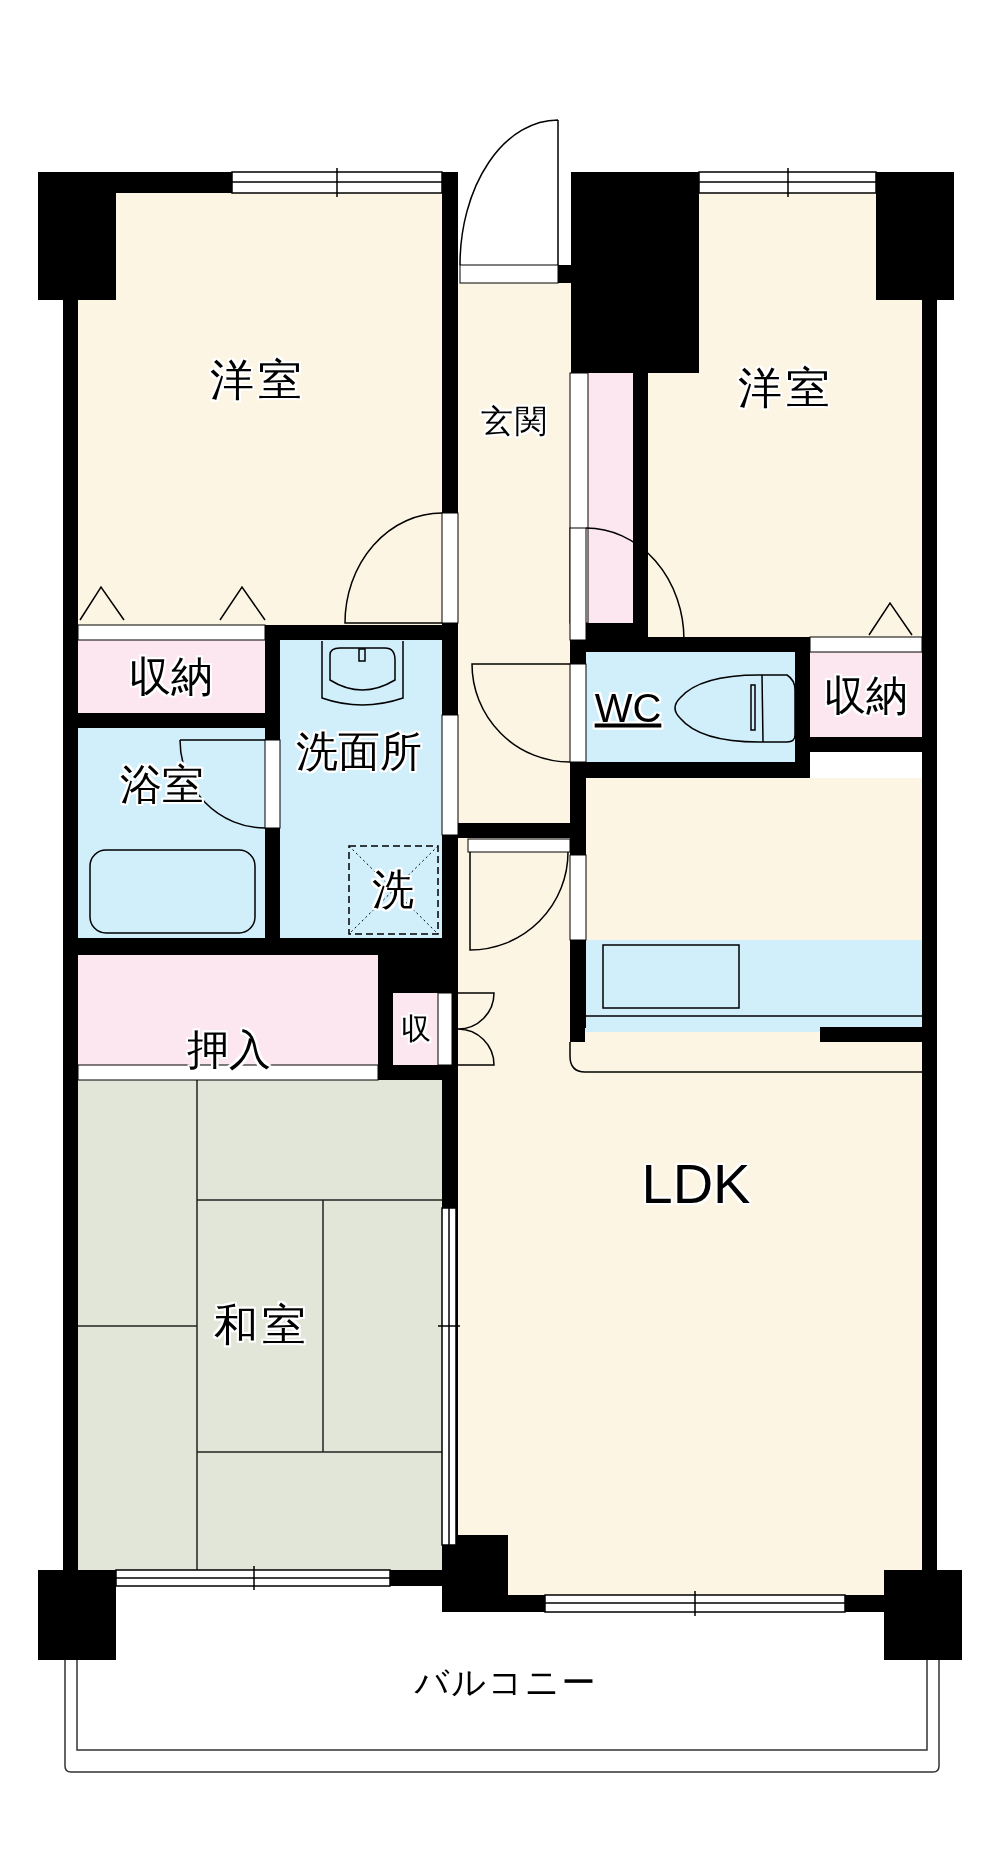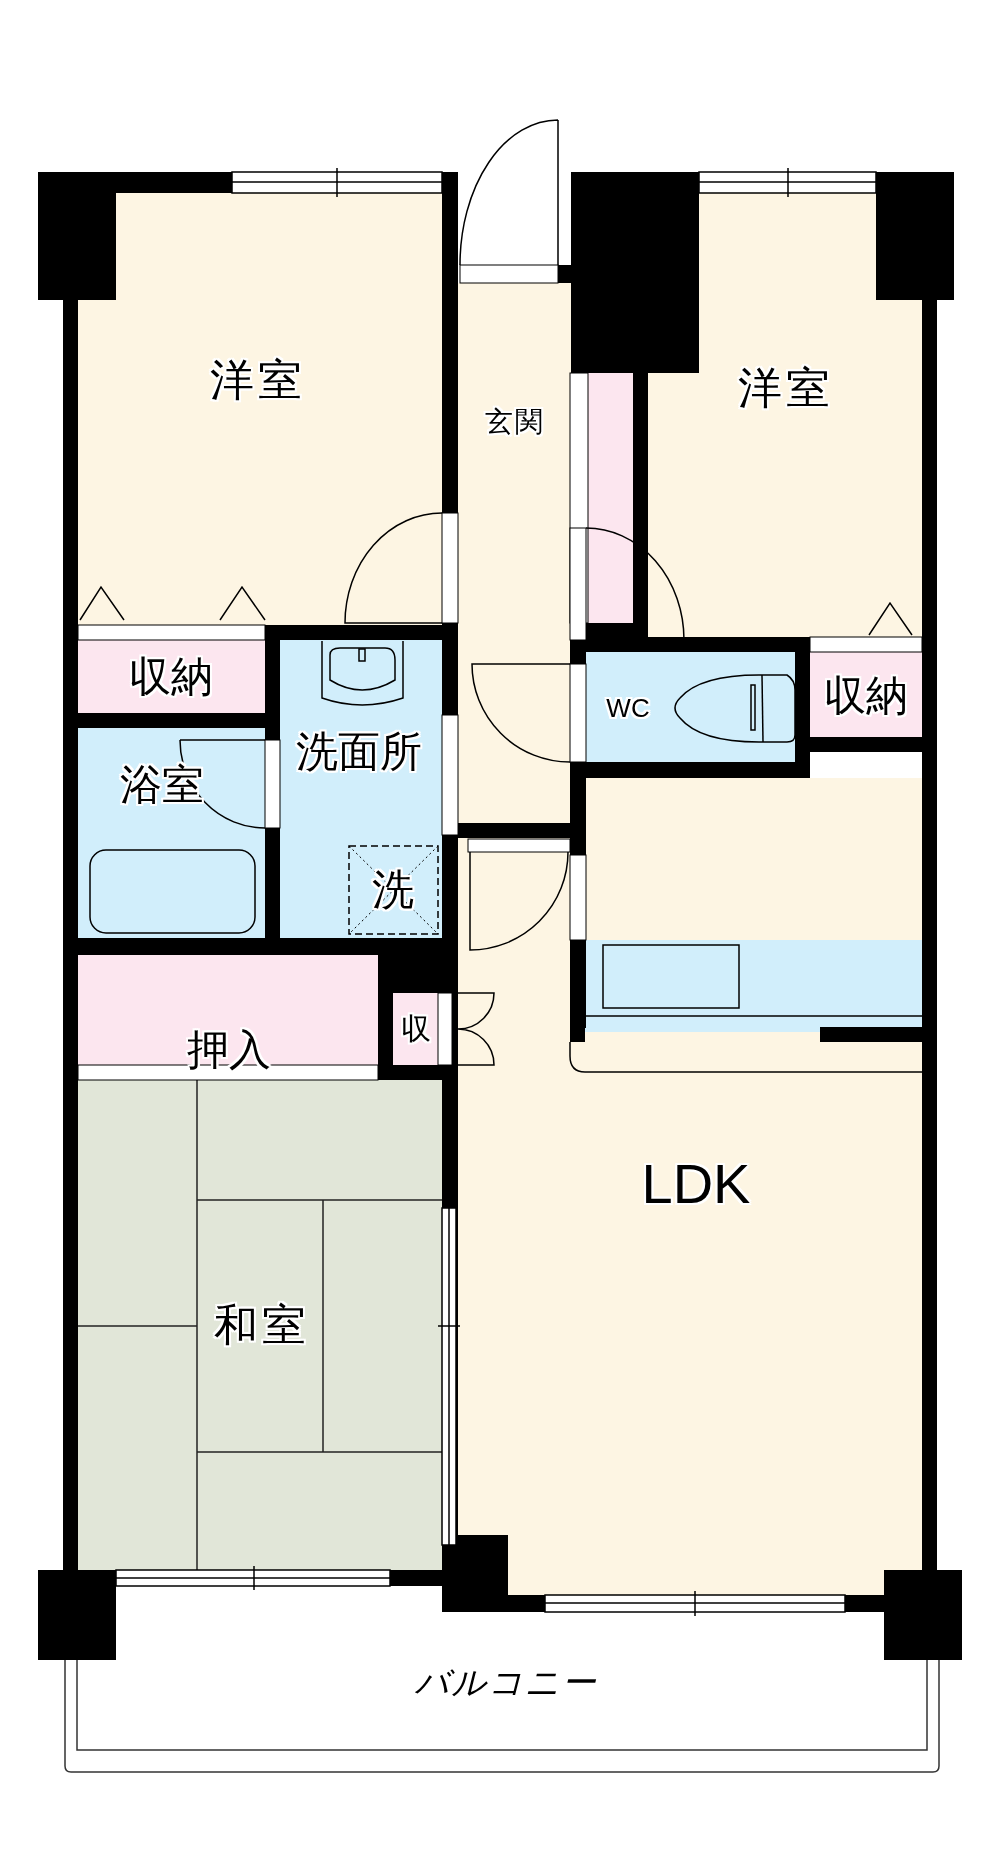--- a/index.html
+++ b/index.html
@@ -11,7 +11,7 @@
                  2px 2px 0 #fff, -2px -2px 0 #fff, 2px -2px 0 #fff, -2px 2px 0 #fff;
   }
   .lg { font-size:44px; letter-spacing:4px; }
-  .md { font-size:28px; letter-spacing:2px; }
+  .md { font-size:32px; letter-spacing:2px; }
   .sm { font-size:42px; }
   .ldk { font-family:"Liberation Sans", sans-serif; font-size:56px; }
   .bal { font-size:34px; letter-spacing:2px; text-shadow:none; }

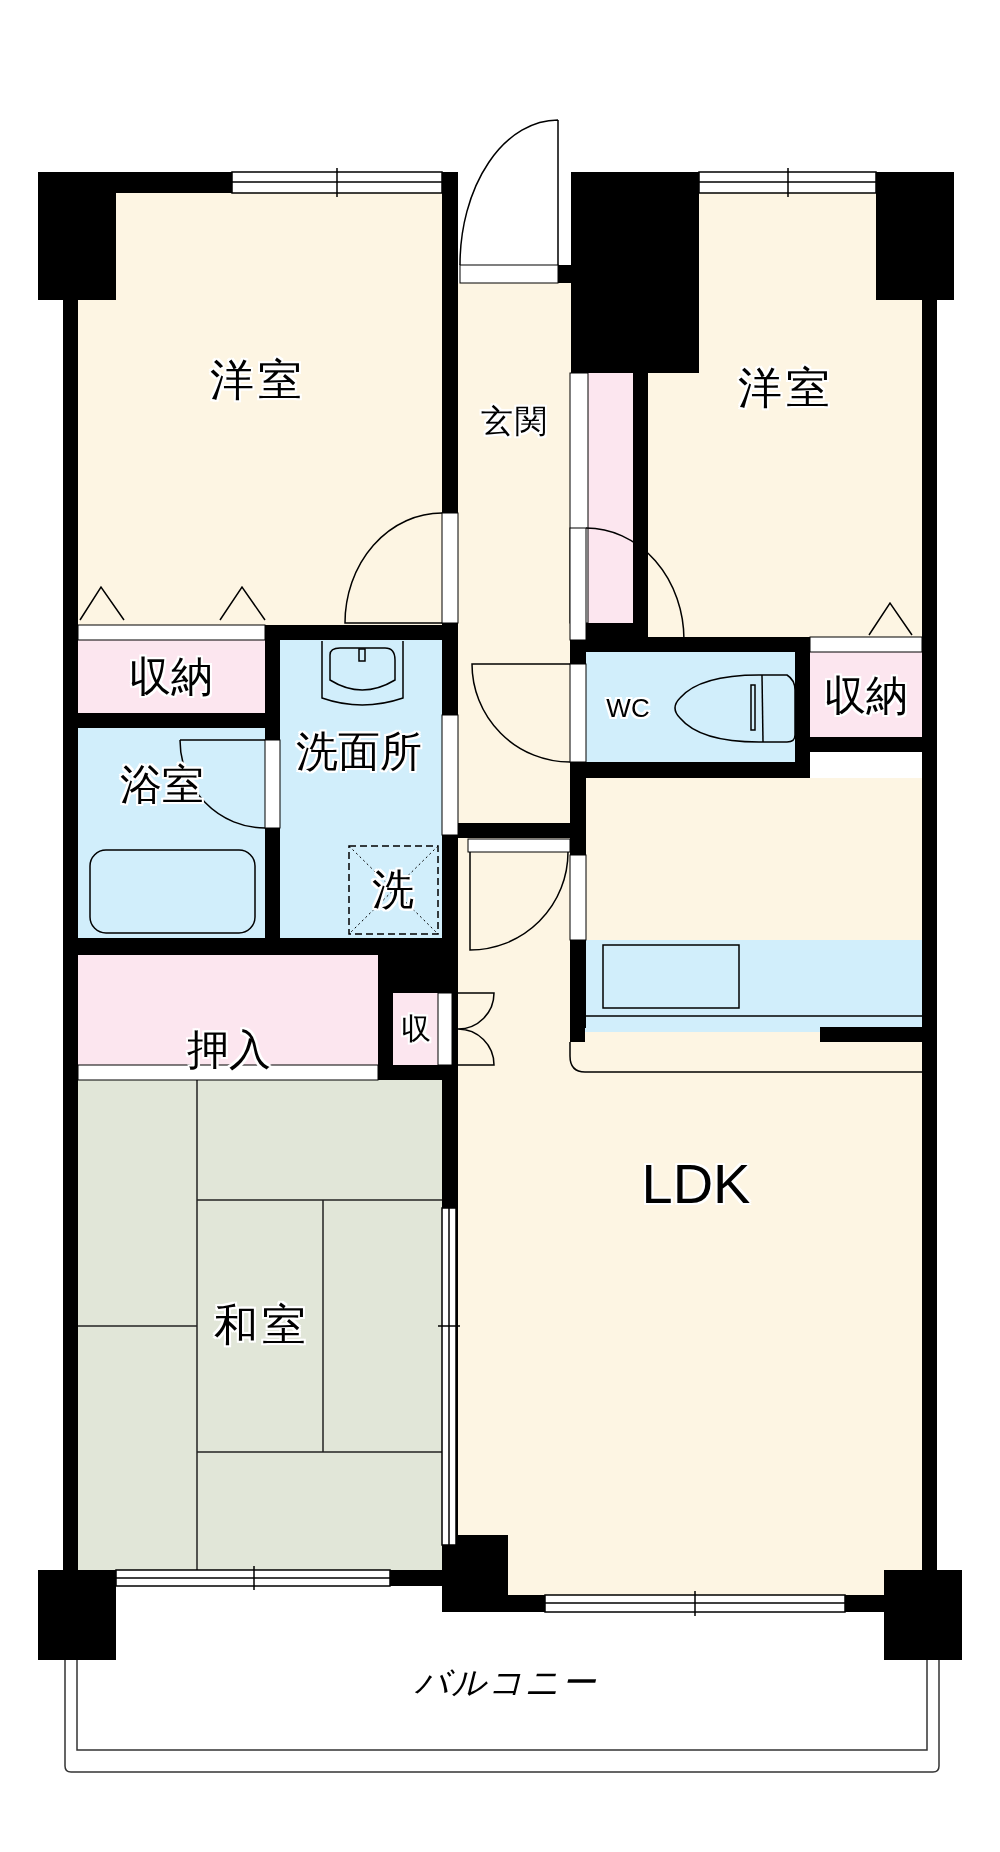--- a/index.html
+++ b/index.html
@@ -178,7 +178,7 @@
 <div class="label sm" style="left:162px; top:785px;text-align:center;">浴室</div>
 <div class="label sm" style="left:359px; top:752px;">洗面所</div>
 <div class="label sm" style="left:393px; top:890px;">洗</div>
-<div class="label sm ldk" style="left:628px; top:708px; font-size:26px;">WC</div>
+<div class="label sm ldk" style="left:628px; top:708px; font-size:40px;text-decoration:underline;">WC</div>
 <div class="label sm" style="left:229px; top:1010px;margin-top:40px;">押入</div>
 <div class="label sm" style="left:416px; top:1029px; font-size:30px;">収</div>
 <div class="label lg" style="left:262px; top:1325px;">和室</div>

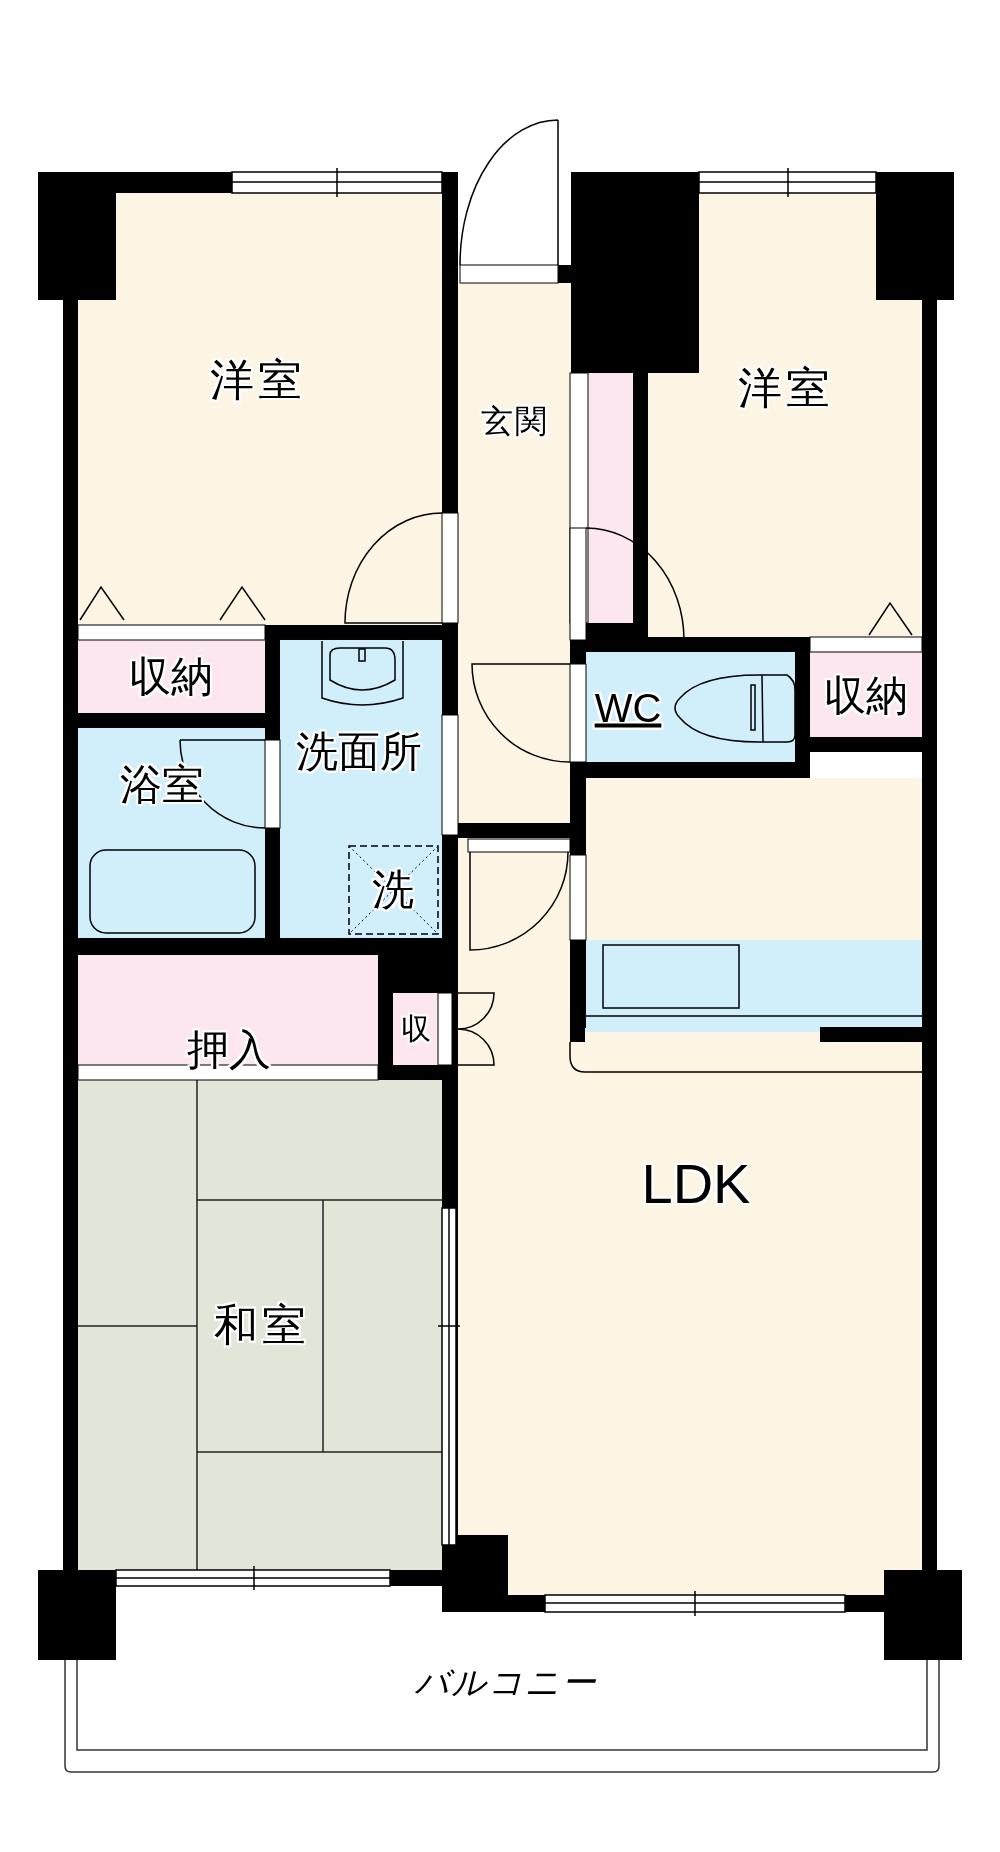--- a/index.html
+++ b/index.html
@@ -183,6 +183,6 @@
 <div class="label sm" style="left:416px; top:1029px; font-size:30px;">収</div>
 <div class="label lg" style="left:262px; top:1325px;">和室</div>
 <div class="label ldk" style="left:696px; top:1183px;">LDK</div>
-<div class="label bal" style="left:506px; top:1683px;font-style:italic;">バルコニー</div>
+<div class="label bal" style="left:506px; top:1683px;">バルコニー</div>
 
 </body></html>

